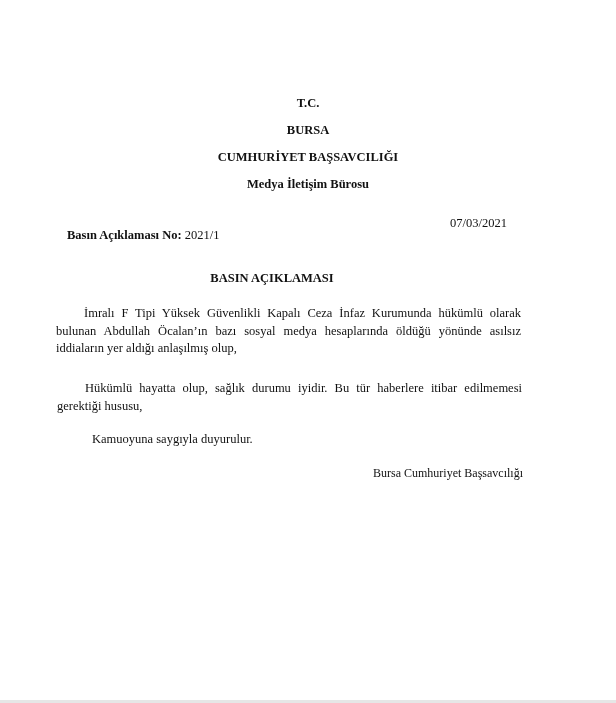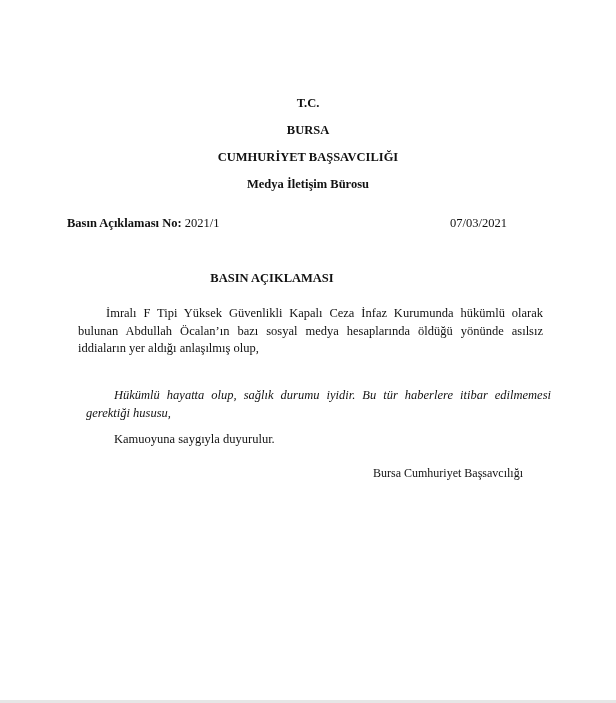--- a/index.html
+++ b/index.html
@@ -46,7 +46,7 @@
       font-size: 12.5px;
       line-height: 16px;
     }
-    .ref-row .ref-left { position: absolute; left: 0; top: 0; white-space: nowrap; }
+    .ref-row .ref-left { position: absolute; left: 0; top: 12px; white-space: nowrap; }
     .ref-row .ref-right { position: absolute; right: 0; top: 0; white-space: nowrap; }
     .bold { font-weight: bold; }
     .heading {

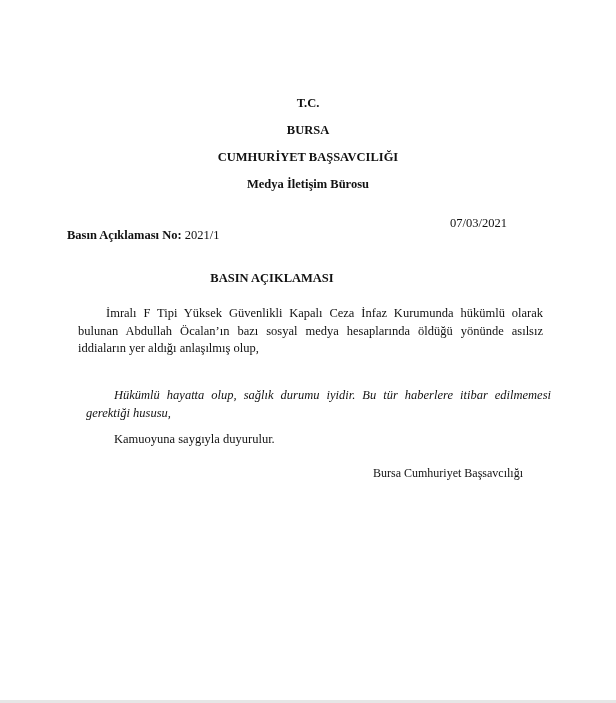--- a/index.html
+++ b/index.html
@@ -61,7 +61,7 @@
     }
     .para {
       position: absolute;
-      left: 78px;
+      left: 56px;
       width: 465px;
       font-size: 12.5px;
       line-height: 17.5px;

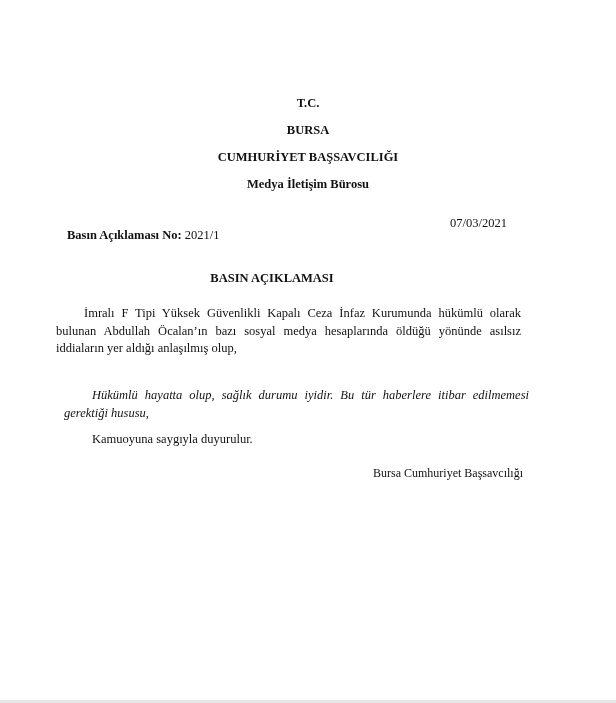--- a/index.html
+++ b/index.html
@@ -99,7 +99,7 @@
   <div class="heading">BASIN AÇIKLAMASI</div>
 
   <p class="para" style="top:305px; margin:0;">İmralı F Tipi Yüksek Güvenlikli Kapalı Ceza İnfaz Kurumunda hükümlü olarak bulunan Abdullah Öcalan’ın bazı sosyal medya hesaplarında öldüğü yönünde asılsız iddiaların yer aldığı anlaşılmış olup,</p>
-  <p class="para" style="top:379px; margin:8px;font-style:italic;">Hükümlü hayatta olup, sağlık durumu iyidir. Bu tür haberlere itibar edilmemesi gerektiği hususu,</p>
+  <p class="para" style="top:379px; margin:1px;">Hükümlü hayatta olup, sağlık durumu iyidir. Bu tür haberlere itibar edilmemesi gerektiği hususu,</p>
   <p class="para" style="top:423px; margin:8px;">Kamuoyuna saygıyla duyurulur.</p>
 
   <div class="signature">Bursa Cumhuriyet Başsavcılığı</div>

